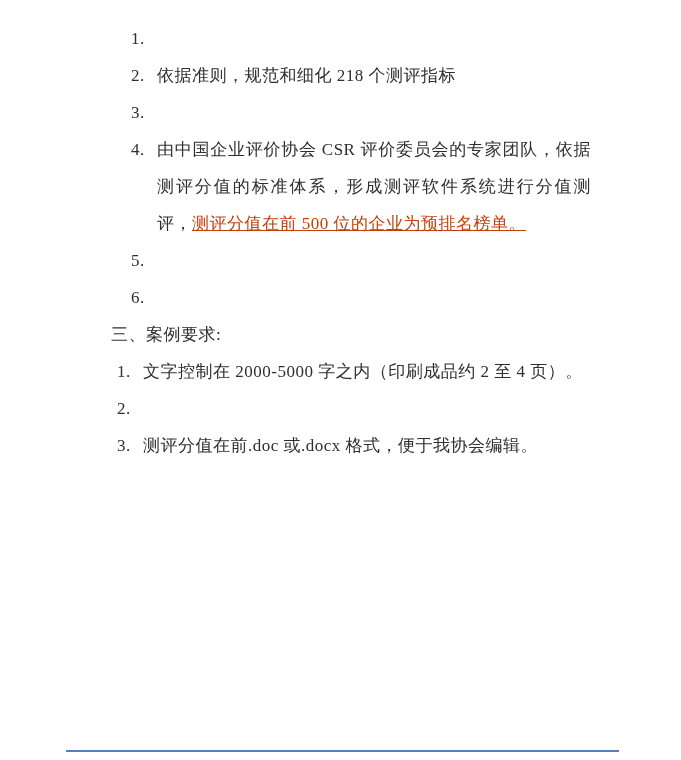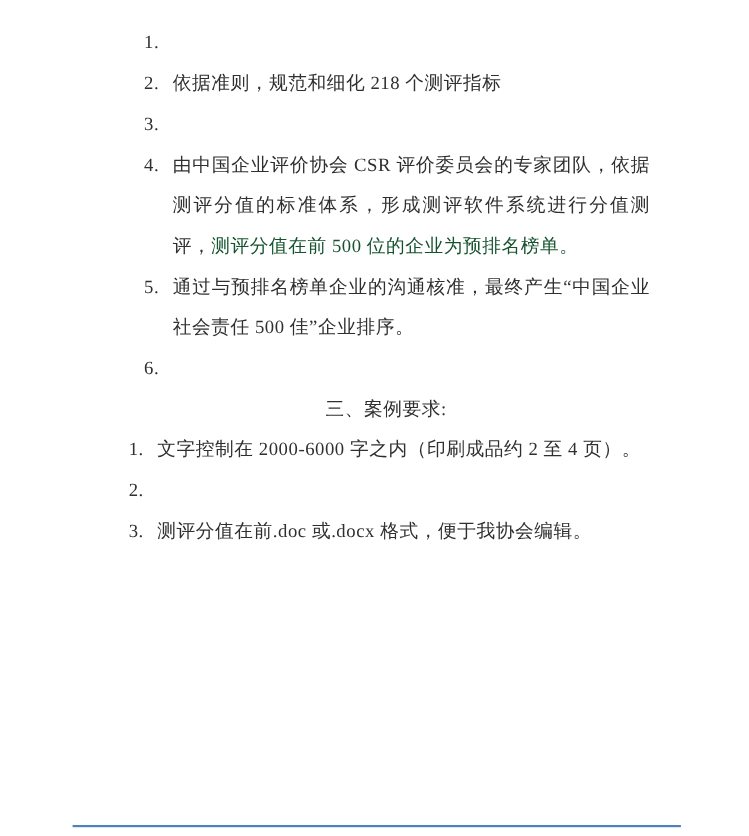--- a/index.html
+++ b/index.html
@@ -48,7 +48,8 @@
     text-justify: inter-ideograph;
   }
   .red-text {
-    color: #14532d;
+    color: #c2410c;
+    text-decoration: underline;
   }
   .section-heading {
     padding-left: 111px;

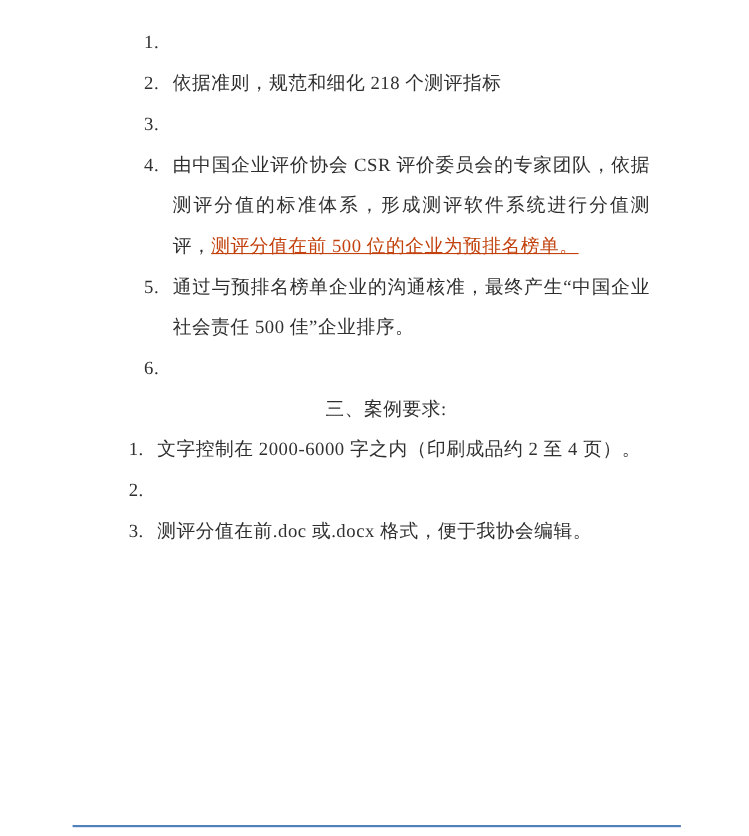--- a/index.html
+++ b/index.html
@@ -92,7 +92,6 @@
 
     <div class="doc-li">
       <span class="num">5.</span>
-      <span class="txt">通过与预排名榜单企业的沟通核准，最终产生“中国企业社会责任 500 佳”企业排序。</span>
     </div>
 
     <div class="doc-li">

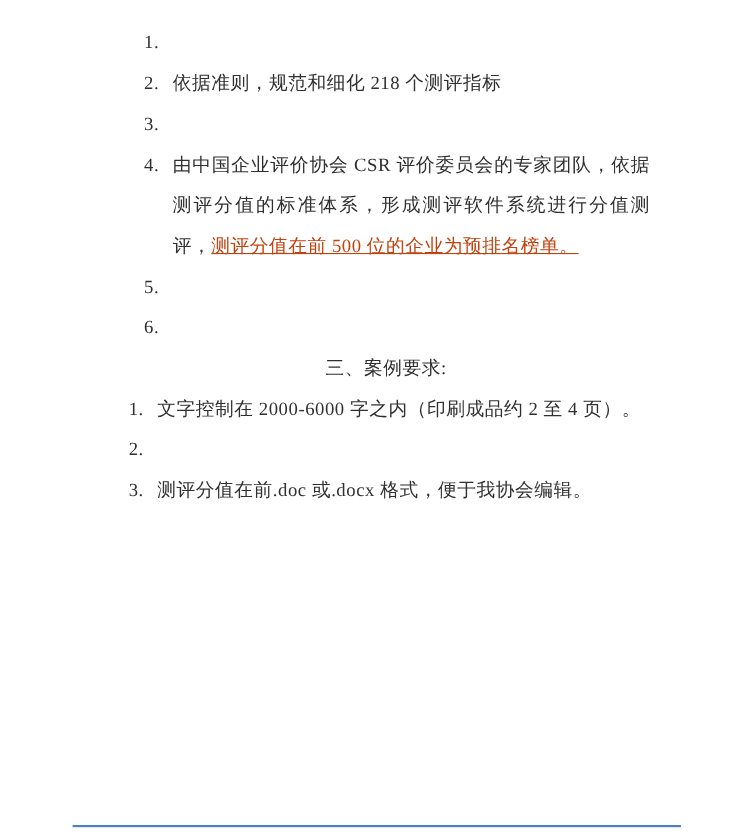--- a/index.html
+++ b/index.html
@@ -54,7 +54,6 @@
   .section-heading {
     padding-left: 111px;
     padding-right: 90px;
-    text-align: center;
   }
   .footer-rule {
     position: absolute;

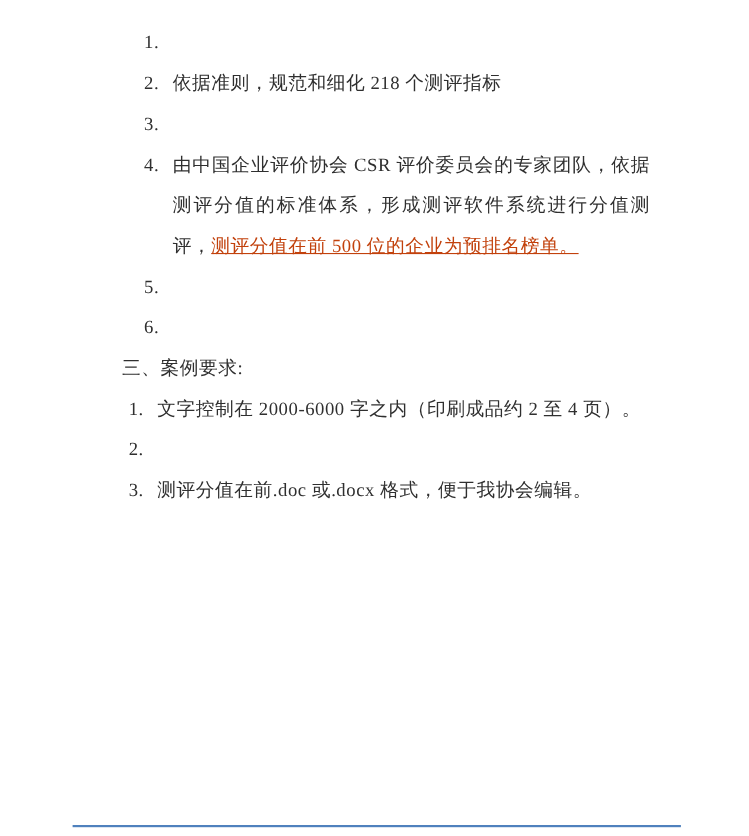--- a/index.html
+++ b/index.html
@@ -105,7 +105,7 @@
 
     <div class="doc-li">
       <span class="num">1.</span>
-      <span class="txt">文字控制在 2000-6000 字之内（印刷成品约 2 至 4 页）。</span>
+      <span class="txt">文字控制在 2000-5000 字之内（印刷成品约 2 至 4 页）。</span>
     </div>
 
     <div class="doc-li">

